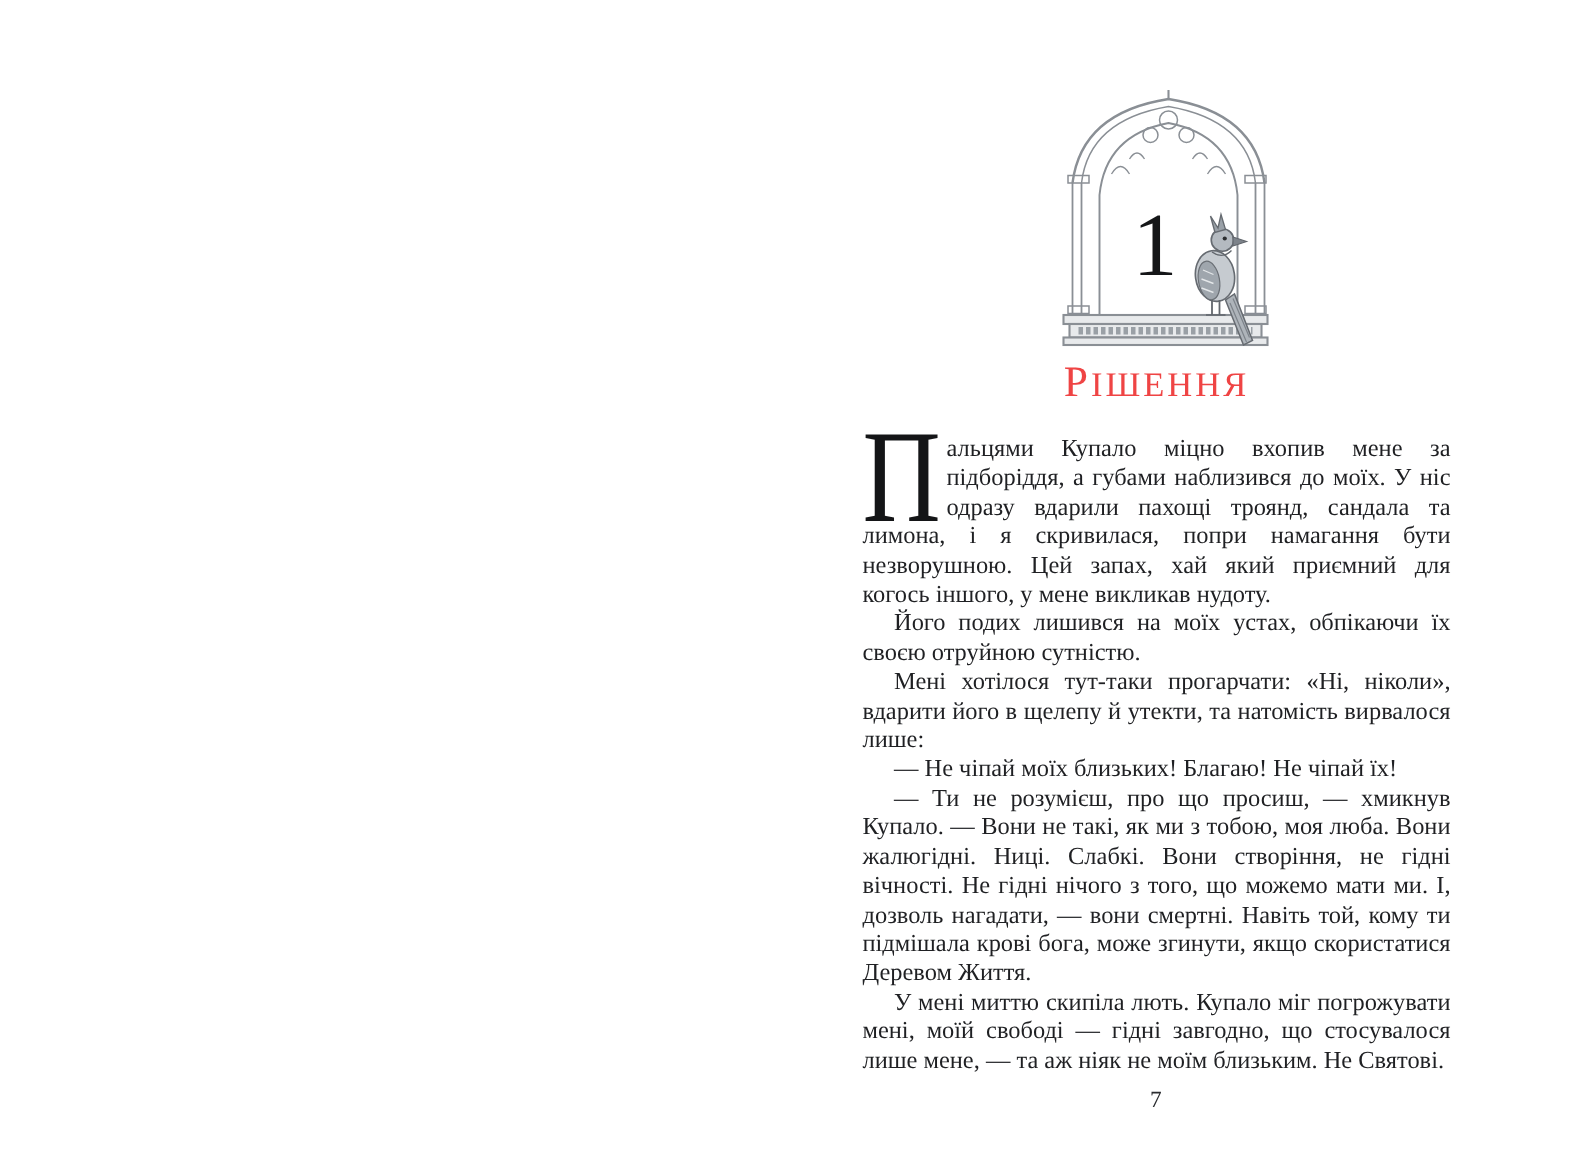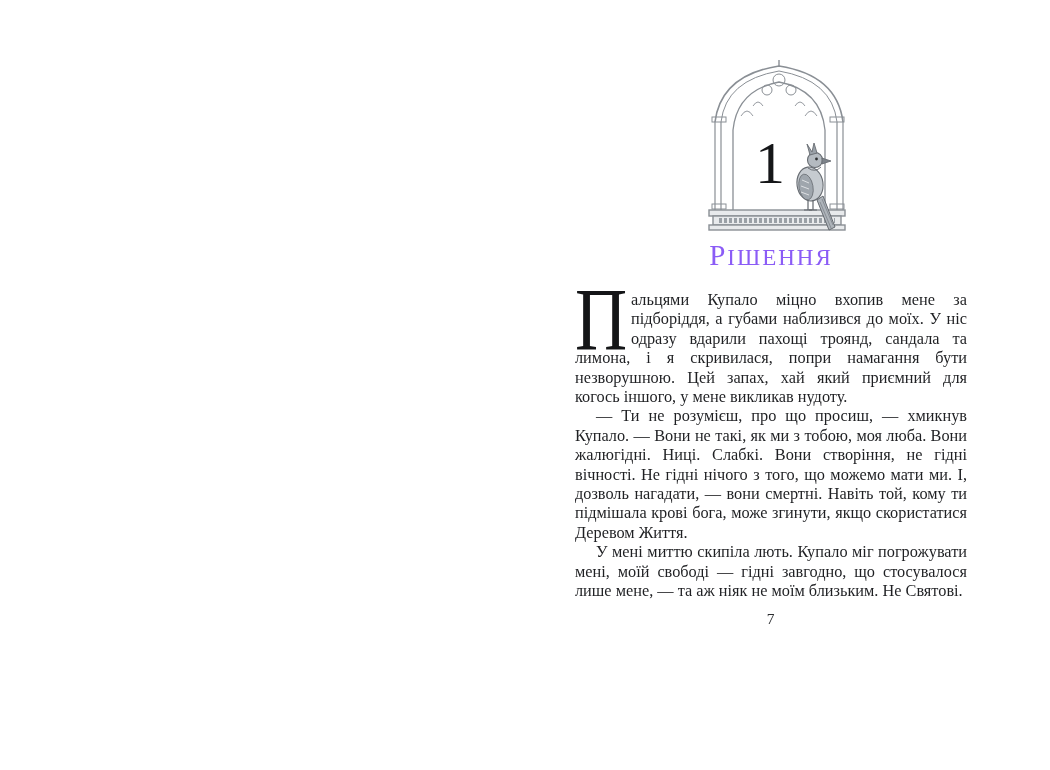--- a/index.html
+++ b/index.html
@@ -44,7 +44,7 @@
     line-height: 26px;
     letter-spacing: 2px;
     text-transform: uppercase;
-    color: #8b5cf6;
+    color: #ef4444;
   }
   .chapter-title::first-letter {
     font-size: 29px;

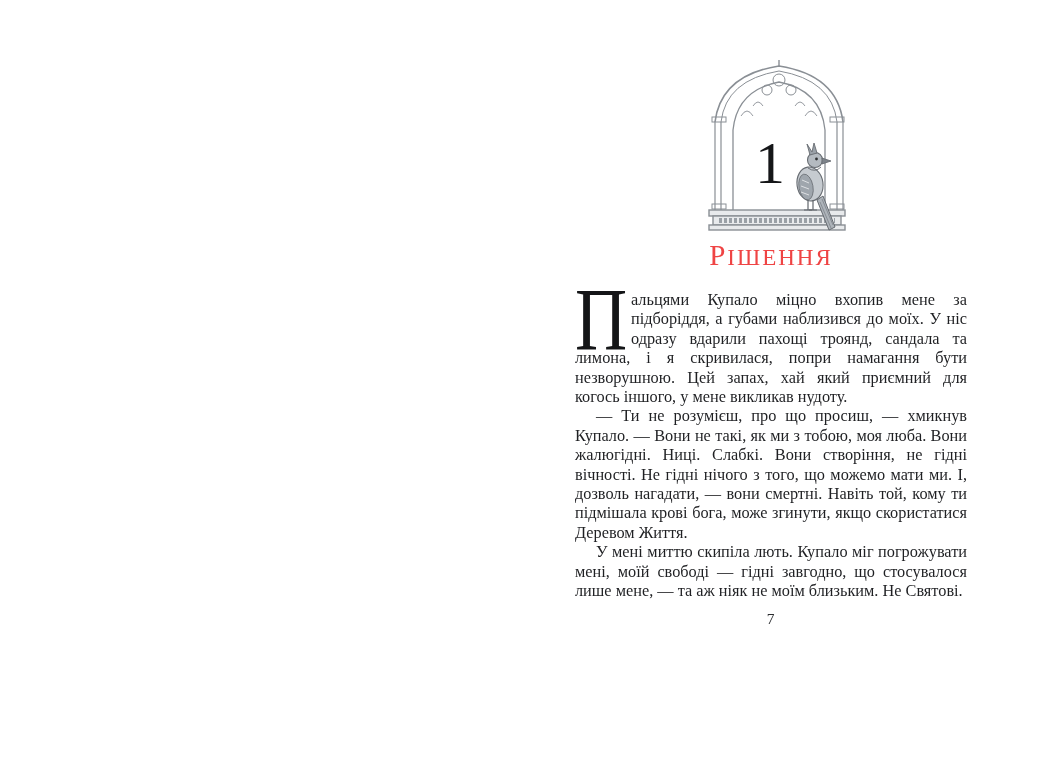--- a/index.html
+++ b/index.html
@@ -142,6 +142,7 @@
 
       <div class="body-text">
           <p class="first"><span class="dropcap">П</span>альцями Купало міцно вхопив мене за підборіддя, а губами наблизився до моїх. У ніс одразу вдарили пахощі троянд, сандала та лимона, і я скривилася, попри намагання бути незворушною. Цей запах, хай який приємний для когось іншого, у мене викликав нудоту.</p>
+          <p>Його подих лишився на моїх устах, обпікаючи їх своєю отруйною сутністю.</p>
           <p>— Ти не розумієш, про що просиш, — хмикнув Купало. — Вони не такі, як ми з тобою, моя люба. Вони жалюгідні. Ниці. Слабкі. Вони створіння, не гідні вічності. Не гідні нічого з того, що можемо мати ми. І, дозволь нагадати, — вони смертні. Навіть той, кому ти підмішала крові бога, може згинути, якщо скористатися Деревом Життя.</p>
           <p>У мені миттю скипіла лють. Купало міг погрожувати мені, моїй свободі — гідні завгодно, що стосувалося лише мене, — та аж ніяк не моїм близьким. Не Святові.</p>
         </div>

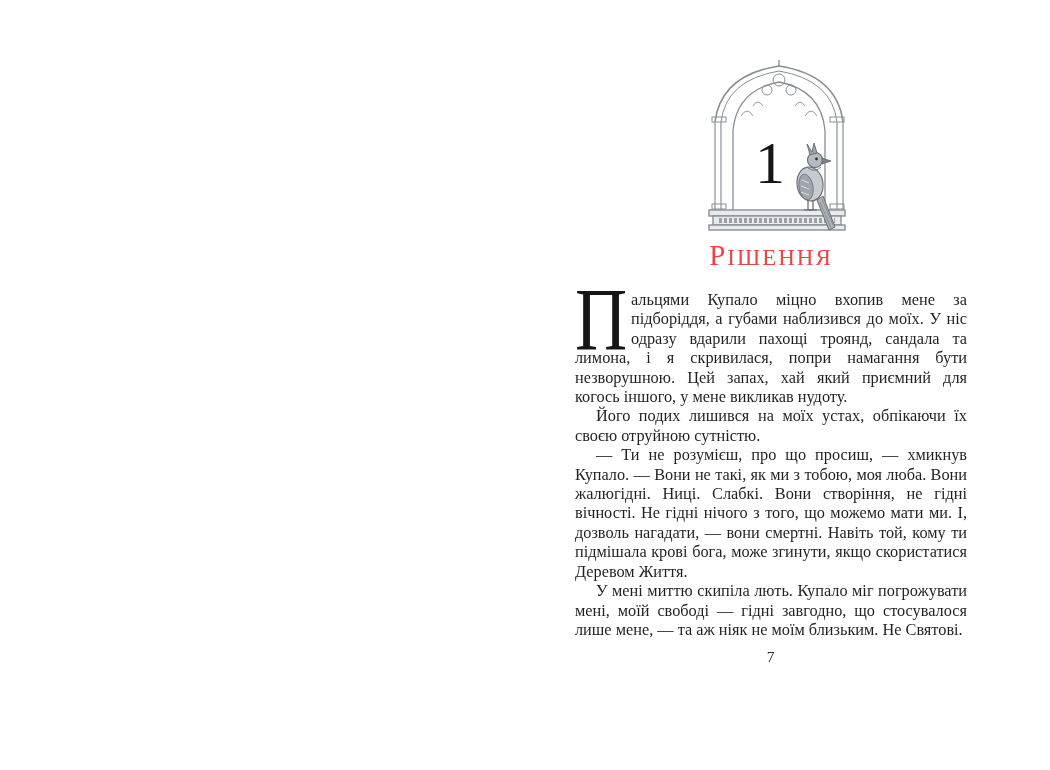--- a/index.html
+++ b/index.html
@@ -143,6 +143,7 @@
       <div class="body-text">
           <p class="first"><span class="dropcap">П</span>альцями Купало міцно вхопив мене за підборіддя, а губами наблизився до моїх. У ніс одразу вдарили пахощі троянд, сандала та лимона, і я скривилася, попри намагання бути незворушною. Цей запах, хай який приємний для когось іншого, у мене викликав нудоту.</p>
           <p>Його подих лишився на моїх устах, обпікаючи їх своєю отруйною сутністю.</p>
+          <p>Мені хотілося тут-таки прогарчати: «Ні, ніколи», вдарити його в щелепу й утекти, та натомість вирвалося лише:</p>
           <p>— Ти не розумієш, про що просиш, — хмикнув Купало. — Вони не такі, як ми з тобою, моя люба. Вони жалюгідні. Ниці. Слабкі. Вони створіння, не гідні вічності. Не гідні нічого з того, що можемо мати ми. І, дозволь нагадати, — вони смертні. Навіть той, кому ти підмішала крові бога, може згинути, якщо скористатися Деревом Життя.</p>
           <p>У мені миттю скипіла лють. Купало міг погрожувати мені, моїй свободі — гідні завгодно, що стосувалося лише мене, — та аж ніяк не моїм близьким. Не Святові.</p>
         </div>

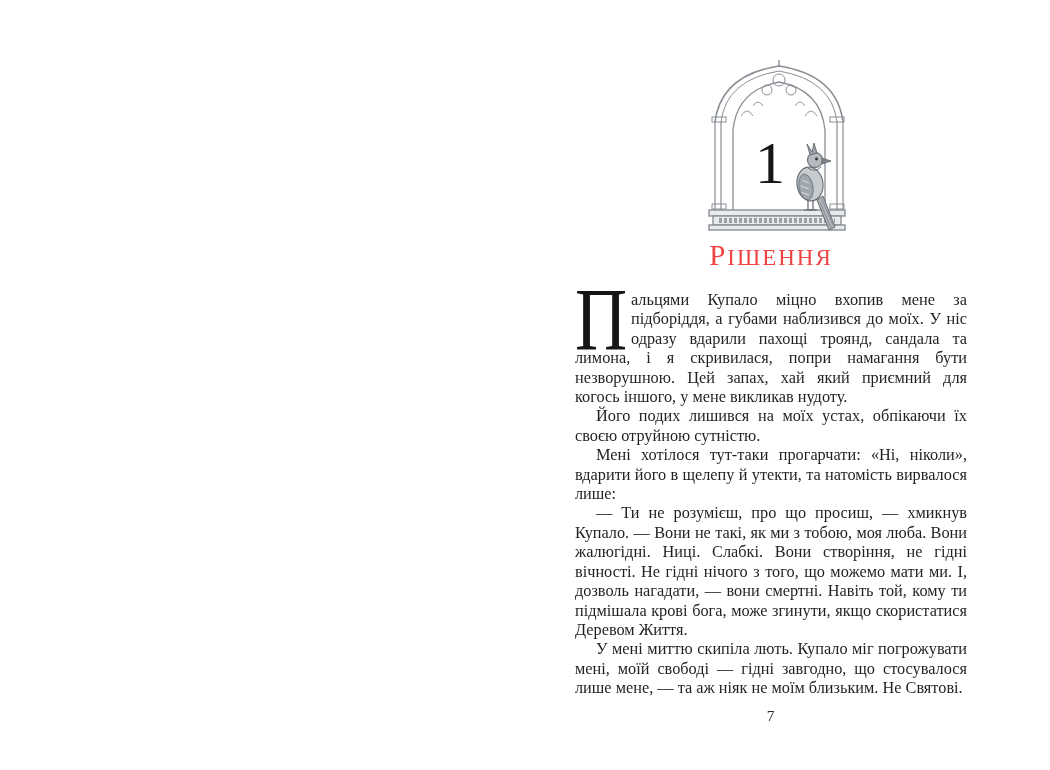--- a/index.html
+++ b/index.html
@@ -144,6 +144,7 @@
           <p class="first"><span class="dropcap">П</span>альцями Купало міцно вхопив мене за підборіддя, а губами наблизився до моїх. У ніс одразу вдарили пахощі троянд, сандала та лимона, і я скривилася, попри намагання бути незворушною. Цей запах, хай який приємний для когось іншого, у мене викликав нудоту.</p>
           <p>Його подих лишився на моїх устах, обпікаючи їх своєю отруйною сутністю.</p>
           <p>Мені хотілося тут-таки прогарчати: «Ні, ніколи», вдарити його в щелепу й утекти, та натомість вирвалося лише:</p>
+          <p>— Не чіпай моїх близьких! Благаю! Не чіпай їх!</p>
           <p>— Ти не розумієш, про що просиш, — хмикнув Купало. — Вони не такі, як ми з тобою, моя люба. Вони жалюгідні. Ниці. Слабкі. Вони створіння, не гідні вічності. Не гідні нічого з того, що можемо мати ми. І, дозволь нагадати, — вони смертні. Навіть той, кому ти підмішала крові бога, може згинути, якщо скористатися Деревом Життя.</p>
           <p>У мені миттю скипіла лють. Купало міг погрожувати мені, моїй свободі — гідні завгодно, що стосувалося лише мене, — та аж ніяк не моїм близьким. Не Святові.</p>
         </div>

